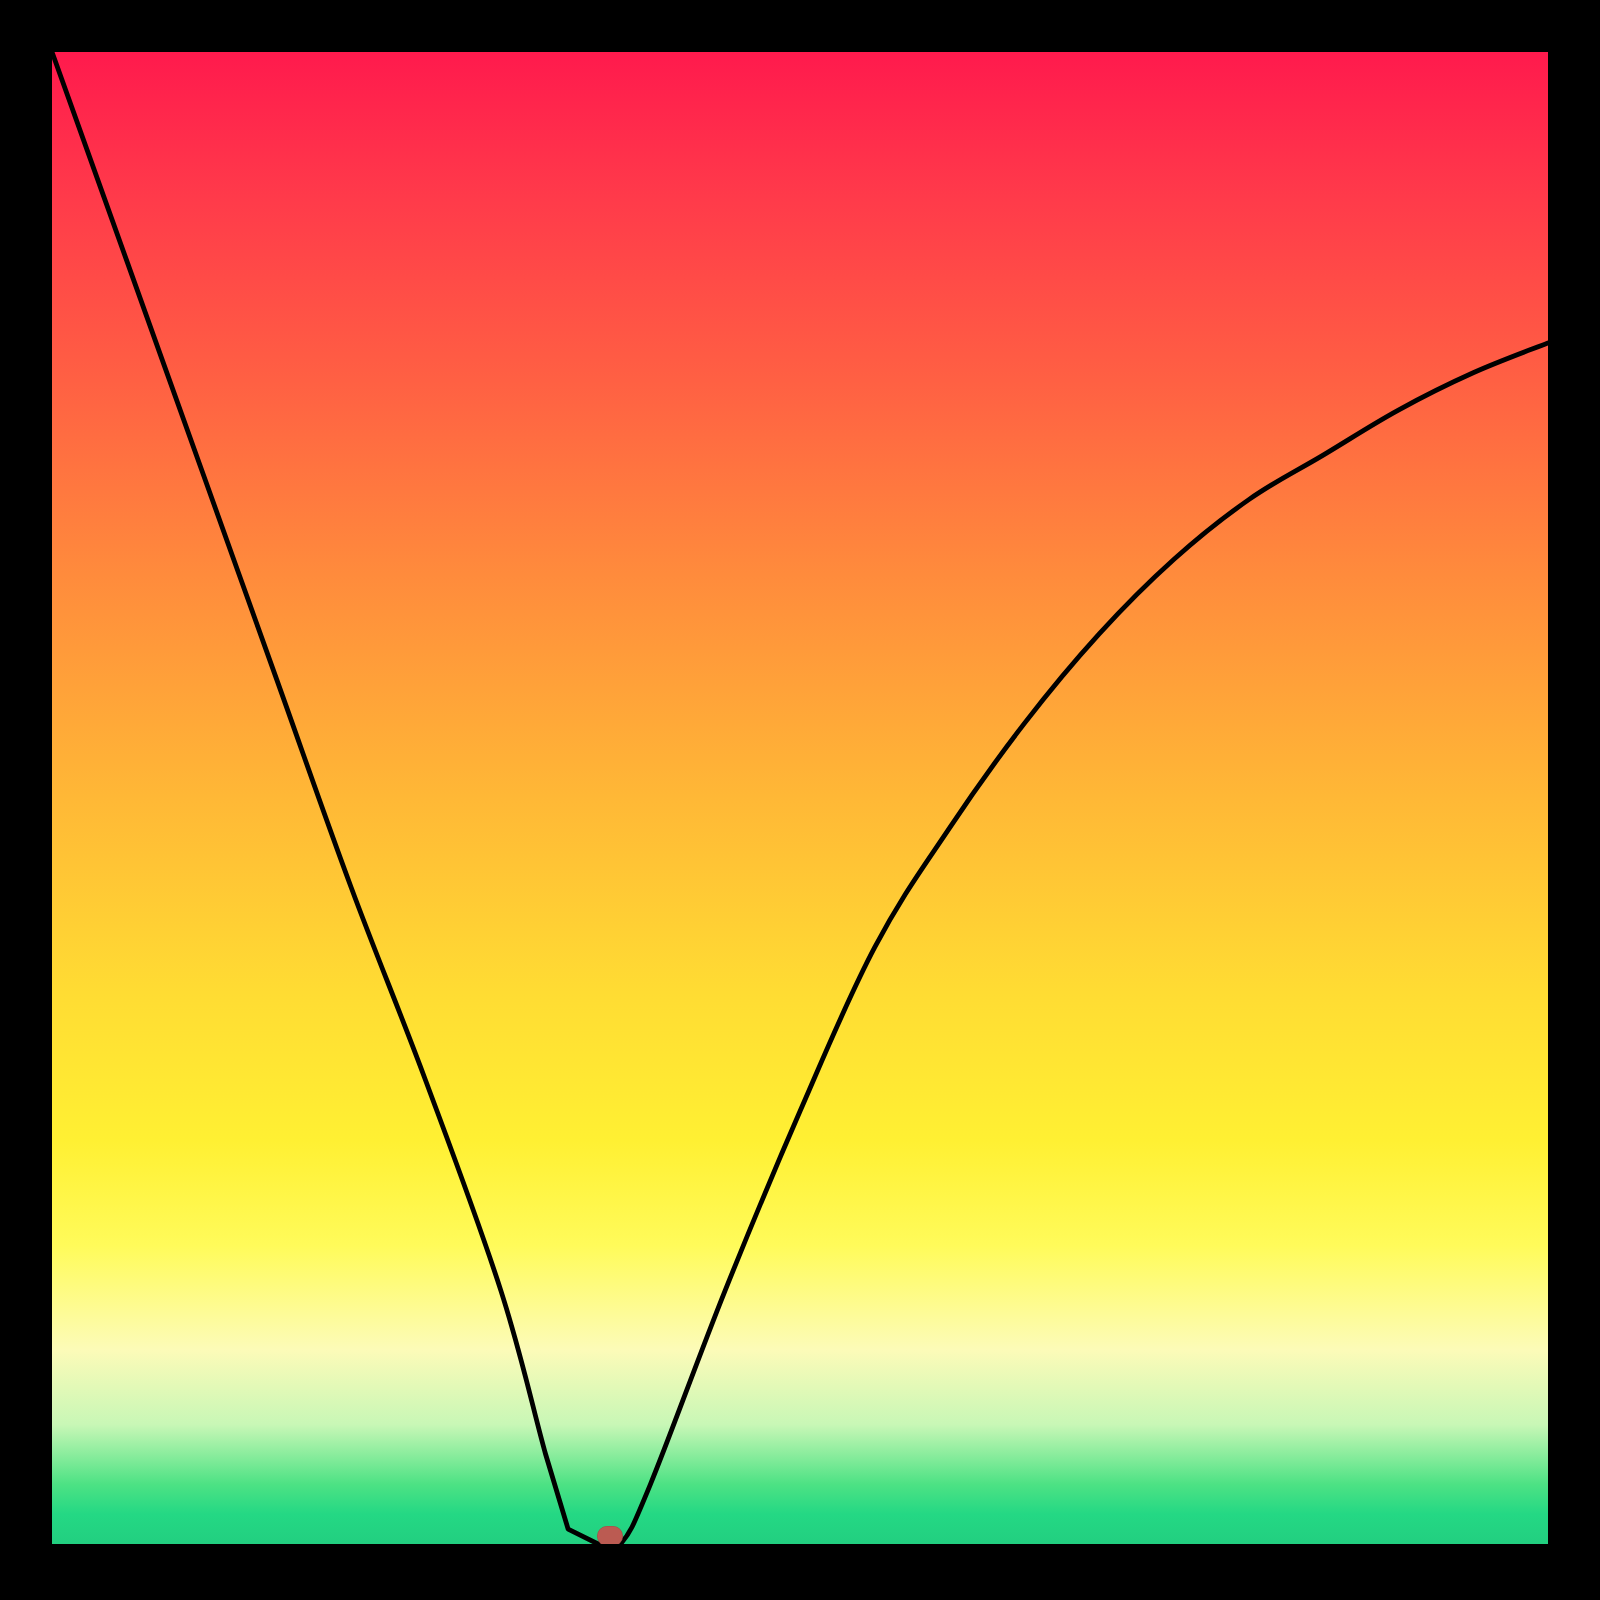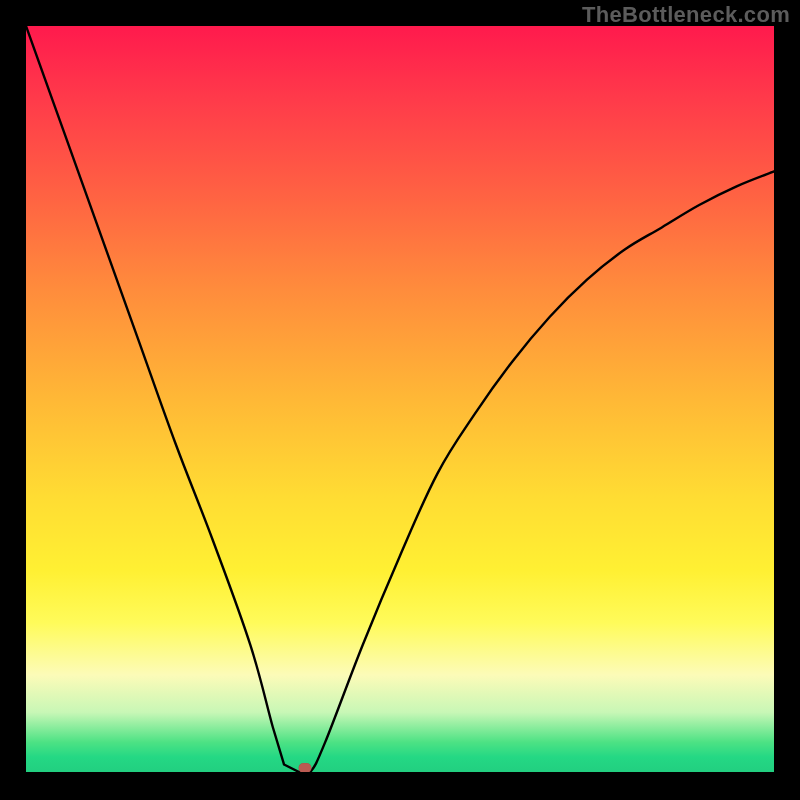--- a/index.html
+++ b/index.html
@@ -75,7 +75,6 @@
 <body>
 
 <div class="frame">
-  <div class="watermark">TheBottleneck.com</div>
 
   <div class="plot-area">
     <div class="plot-bg"></div>

